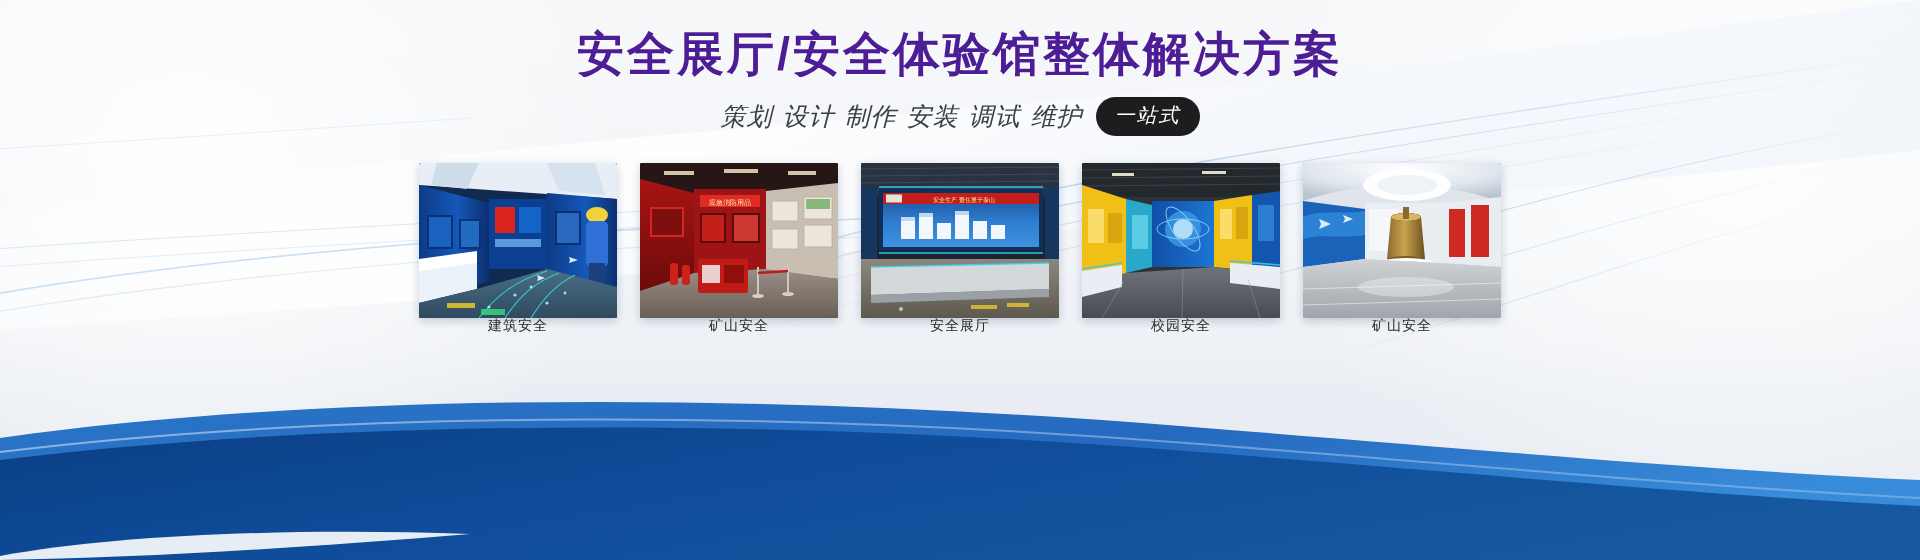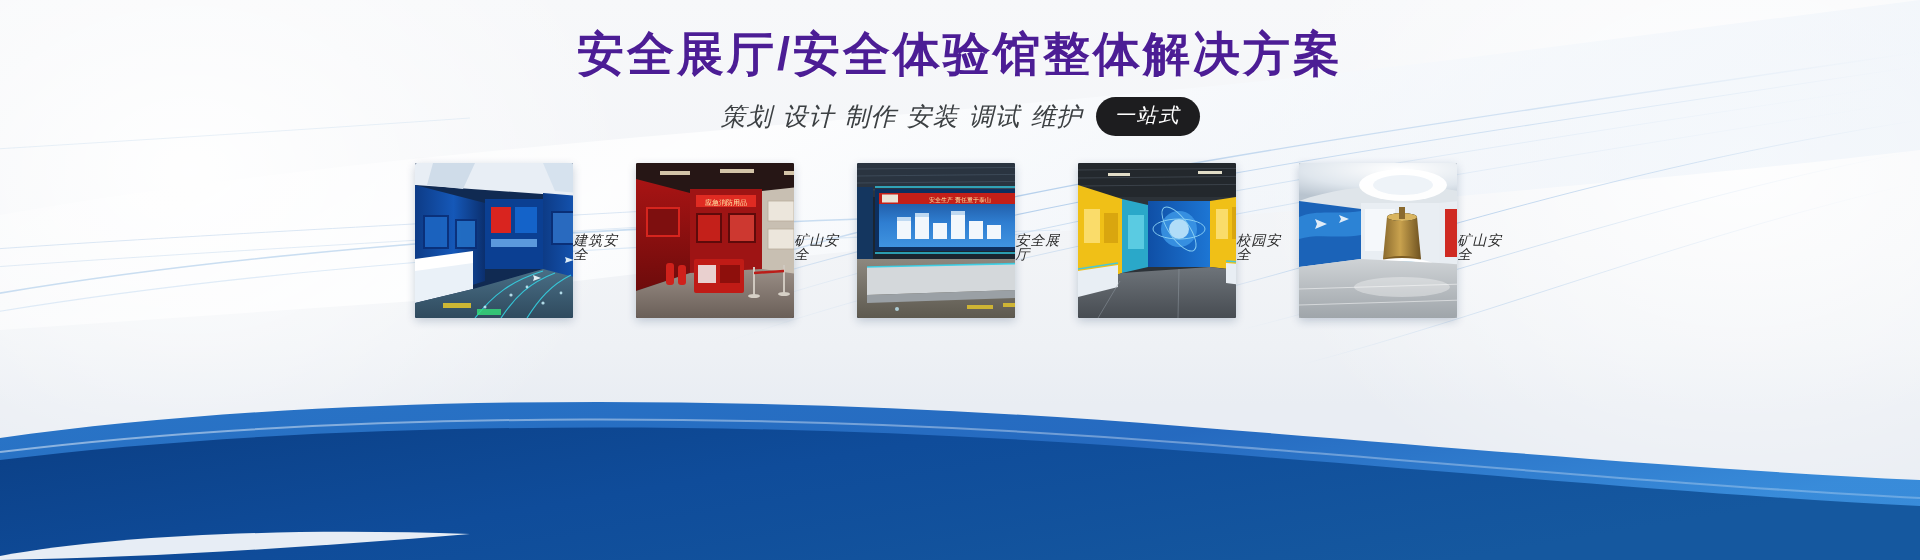--- a/index.html
+++ b/index.html
@@ -109,7 +109,7 @@
   .card {
     width: 207px;
     display: flex;
-    flex-direction: row;
+    flex-direction: column;
     align-items: center;
   }
   .thumb {

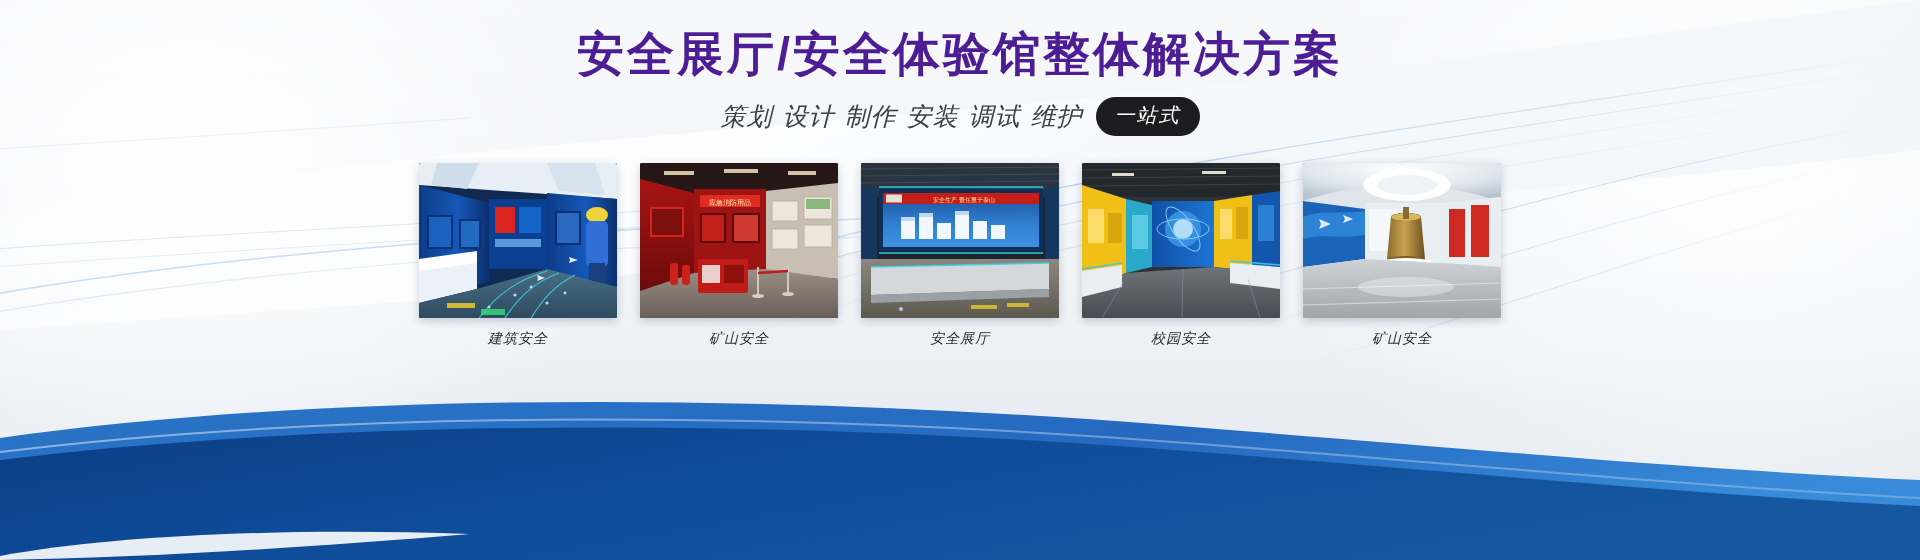--- a/index.html
+++ b/index.html
@@ -123,12 +123,10 @@
   }
   .thumb svg { display: block; width: 198px; height: 155px; }
   .card-label {
-    margin-top: 13px;
     font-size: 14px;
     color: #2b2b2b;
     letter-spacing: 1px;
     line-height: 1;
-    font-style: italic;
   }
 
   

